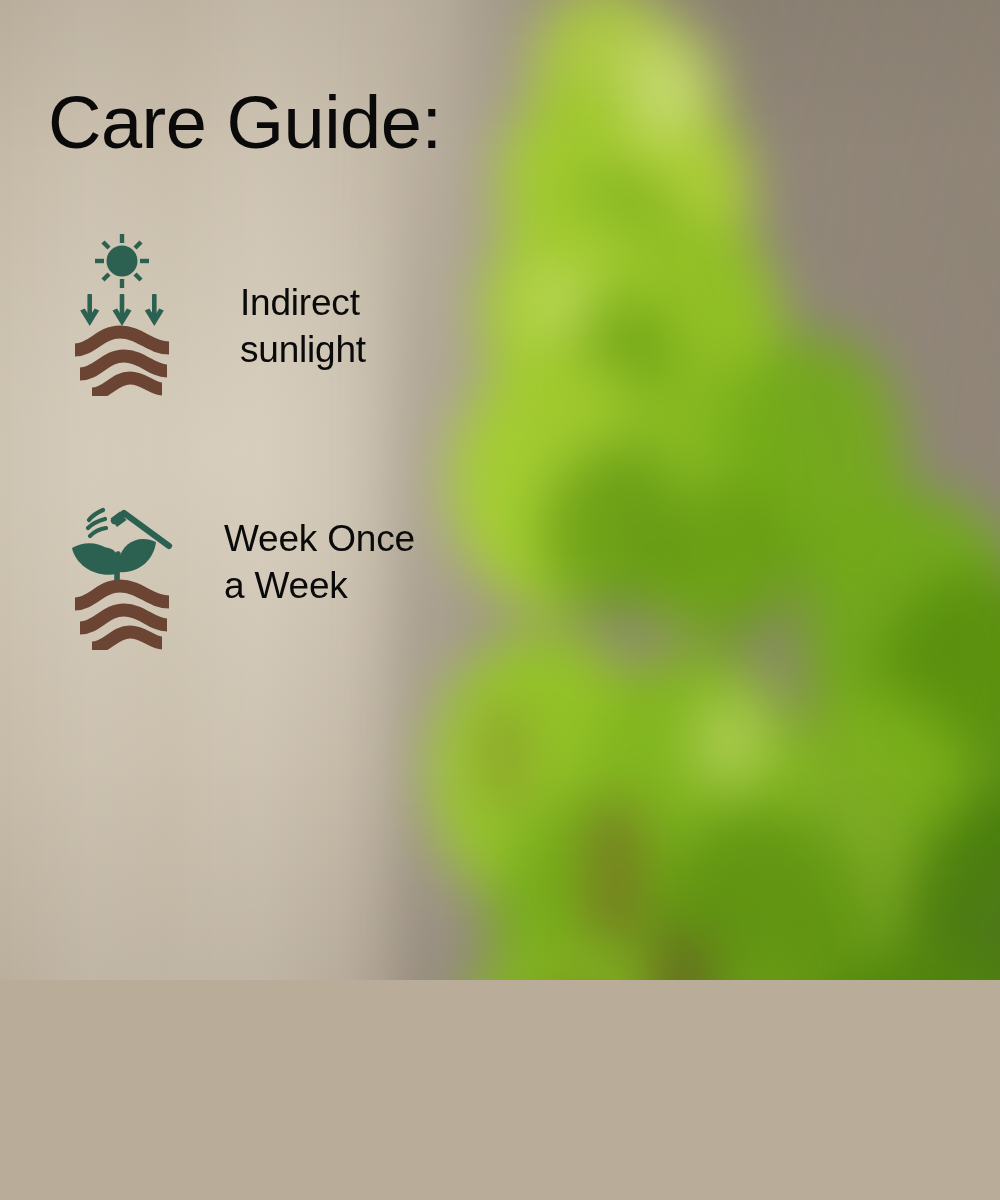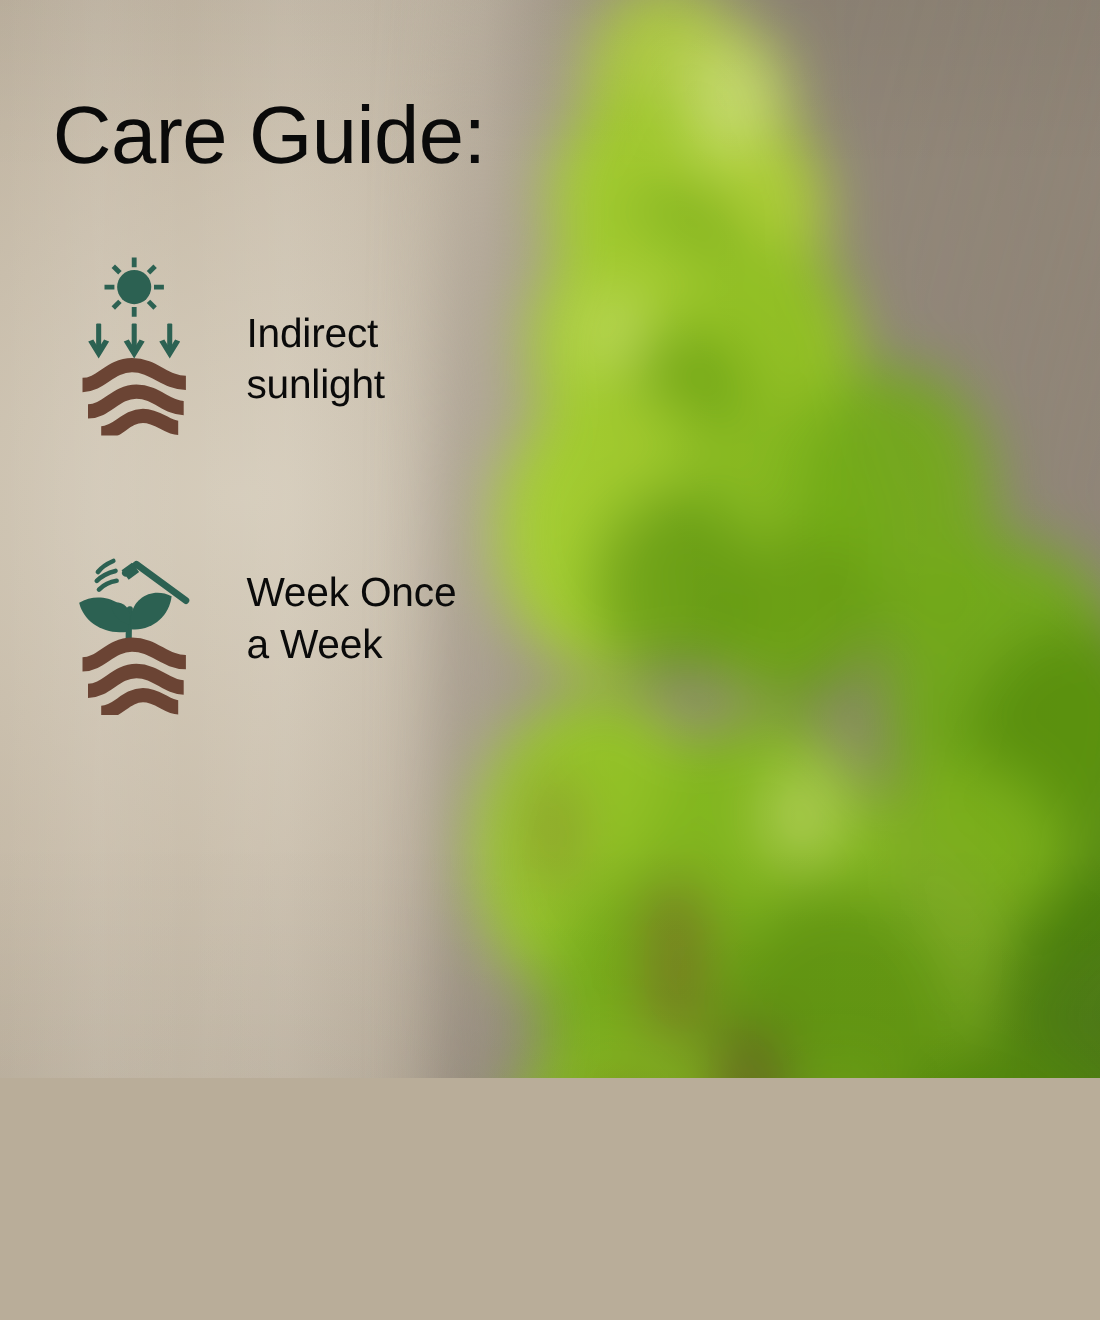--- a/index.html
+++ b/index.html
@@ -104,7 +104,7 @@
     display: flex;
     align-items: flex-start;
   }
-  #care-row-sunlight { left: 70px; top: 228px; }
+  #care-row-sunlight { left: 70px; top: 228px; gap: 16px; }
   #care-row-water   { left: 70px; top: 500px; }
 
   .care-icon {

